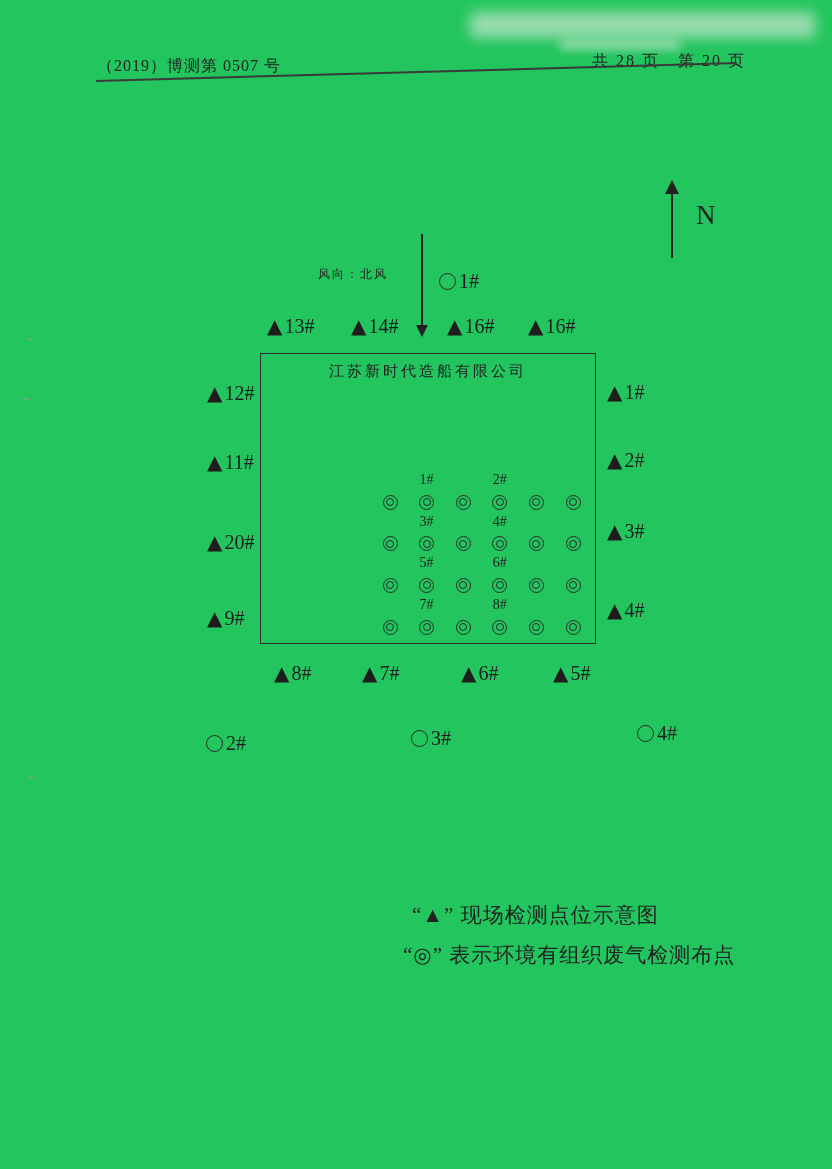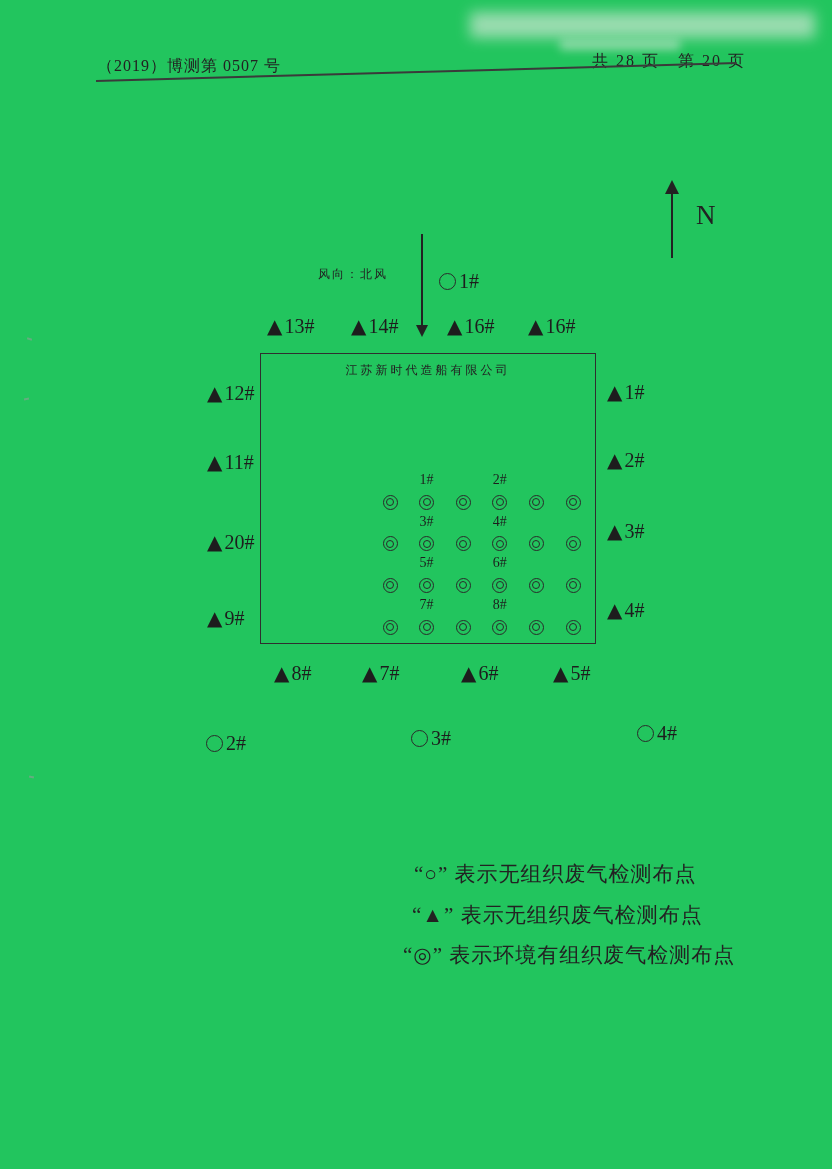--- a/index.html
+++ b/index.html
@@ -33,7 +33,7 @@
   .factory{left:260px;top:353px;width:336px;height:291px;
     border:1.5px solid #2f2f2f;box-sizing:border-box;}
   .company{position:absolute;left:0;right:0;top:8px;text-align:center;
-    font-size:12px;letter-spacing:3px;}
+    font-size:15px;letter-spacing:3px;}
   
   .tri-marker{display:inline-flex;align-items:center;white-space:nowrap;}
   .tri{font-family:"DejaVu Sans",sans-serif;font-size:20px;line-height:1;color:#1d1d1d;}

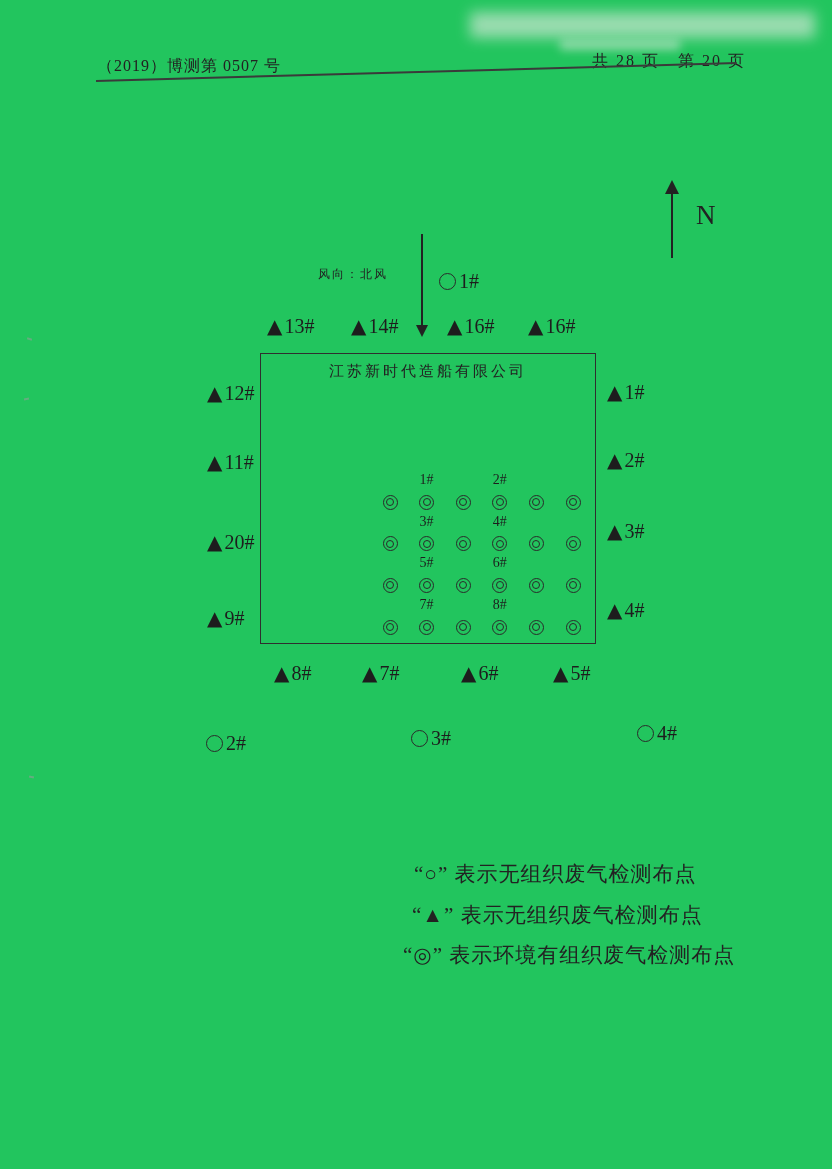--- a/index.html
+++ b/index.html
@@ -207,7 +207,6 @@
       </div>
   </div>
 
-  <div class="abs legend-line" style="left:414px;top:860px;">“○” 表示无组织废气检测布点</div>
   <div class="abs legend-line" style="left:412px;top:901px;">“▲” 表示无组织废气检测布点</div>
   <div class="abs legend-line" style="left:403px;top:941px;">“◎” 表示环境有组织废气检测布点</div>
 

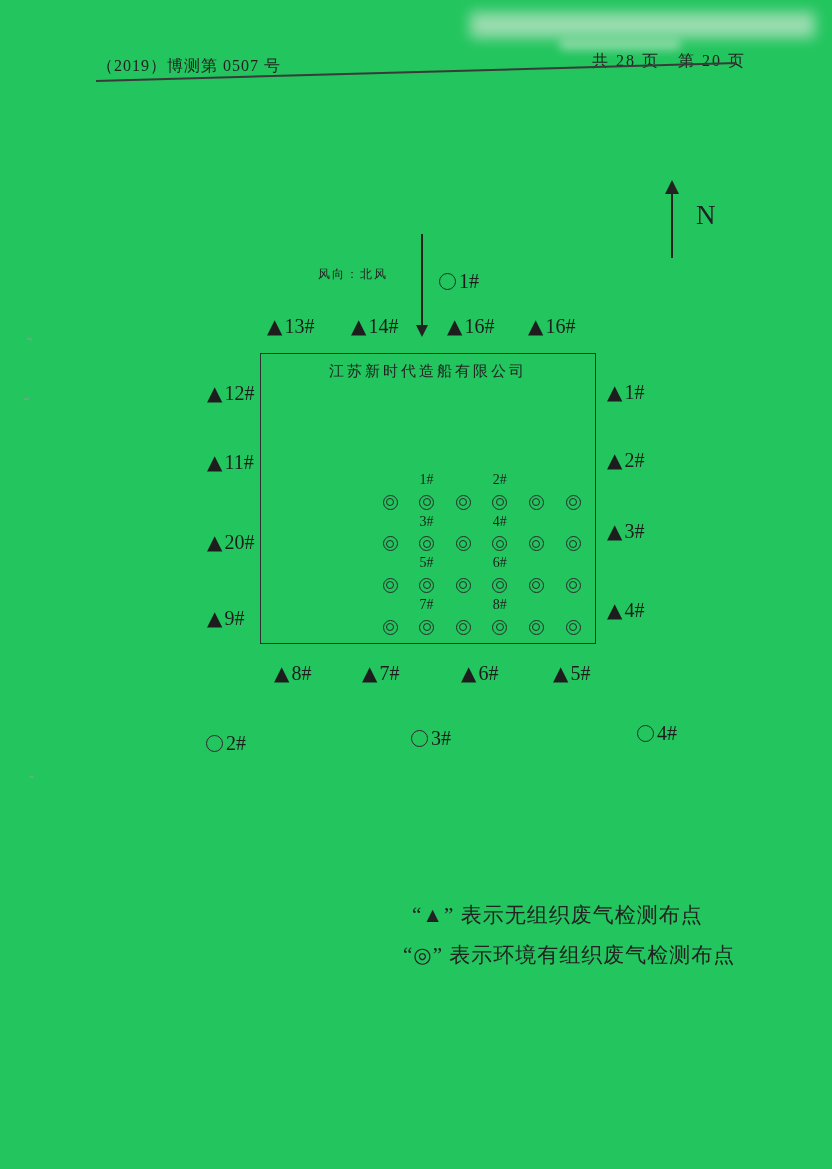--- a/index.html
+++ b/index.html
@@ -207,7 +207,7 @@
       </div>
   </div>
 
-  <div class="abs legend-line" style="left:412px;top:901px;">“▲” 表示无组织废气检测布点</div>
+  <div class="abs legend-line" style="left:412px;top:901px;">“▲” 现场检测点位示意图</div>
   <div class="abs legend-line" style="left:403px;top:941px;">“◎” 表示环境有组织废气检测布点</div>
 
 </div>

